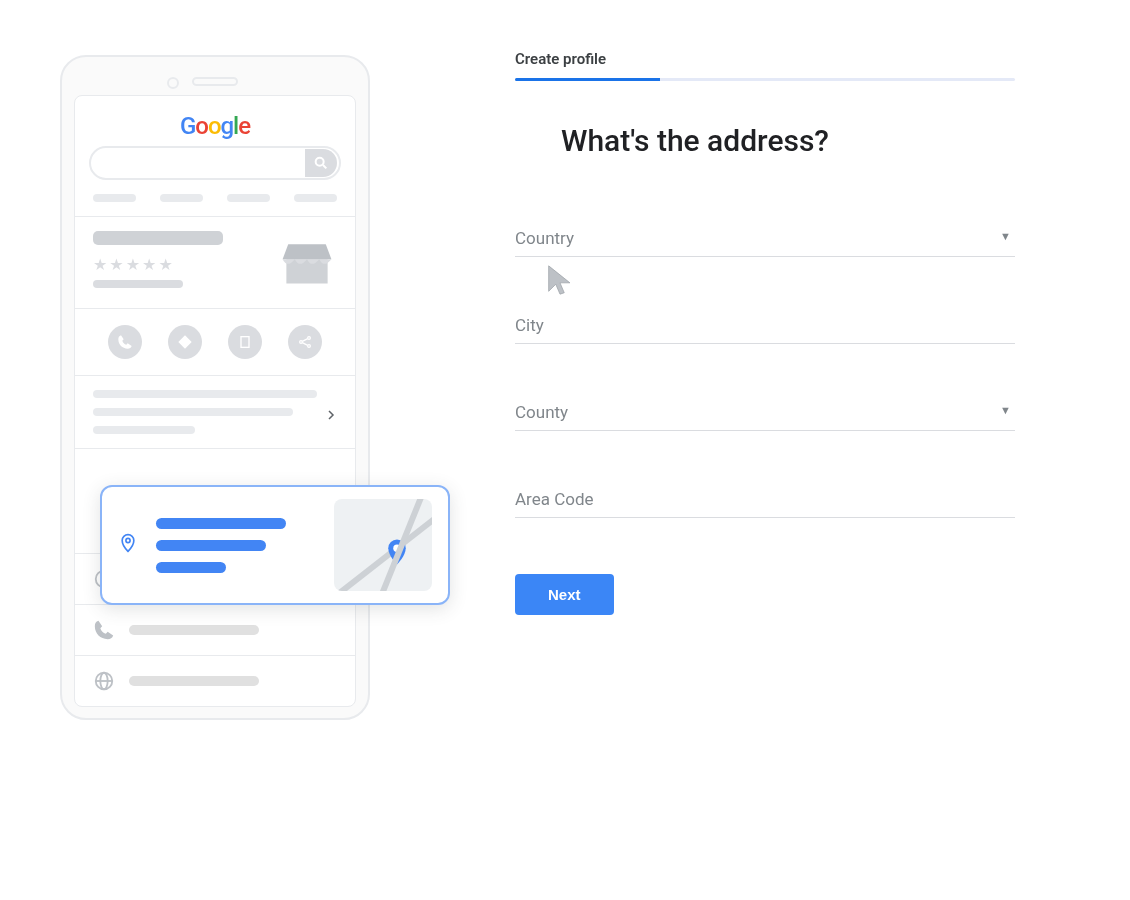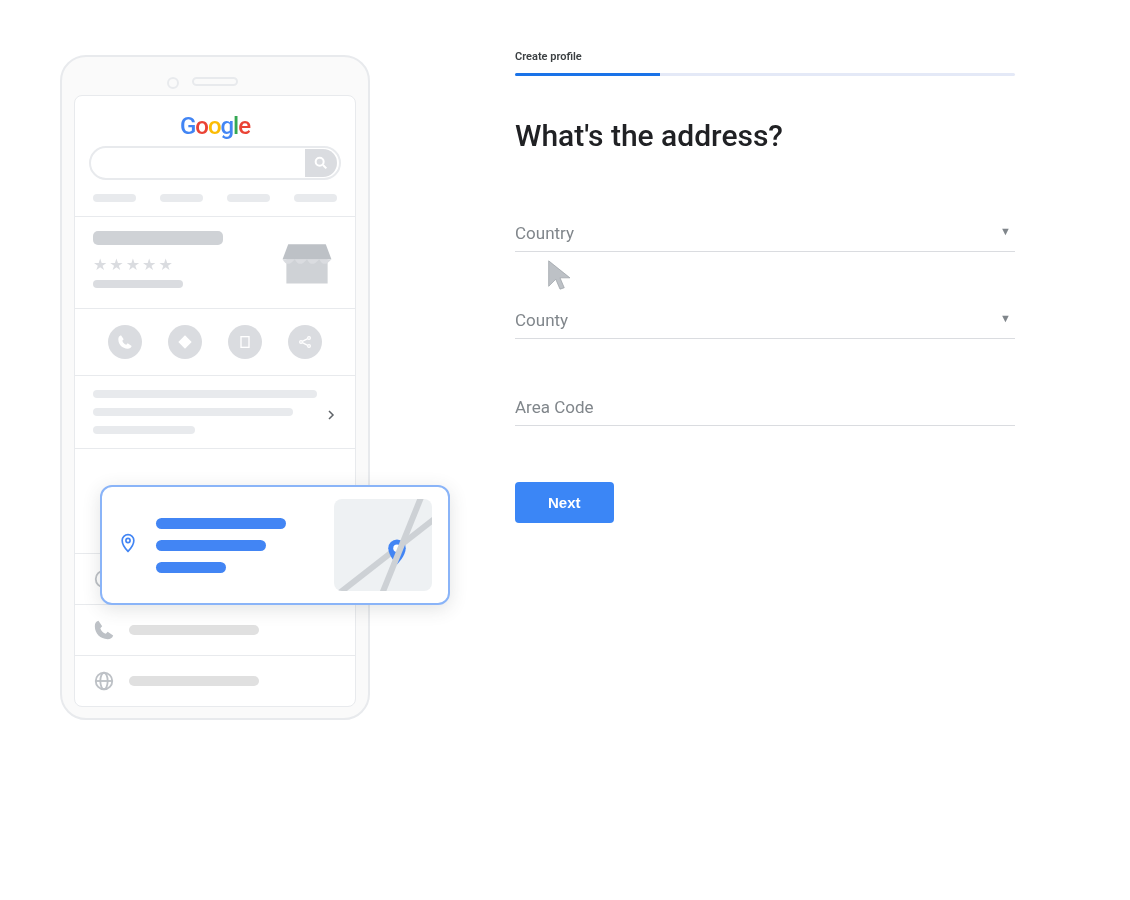--- a/index.html
+++ b/index.html
@@ -136,7 +136,7 @@
     width: 500px;
   }
   .step-label{
-    font-size:11px;
+    font-size:15px;
     font-weight:600;
     color:#3c4043;
     margin-bottom:10px;

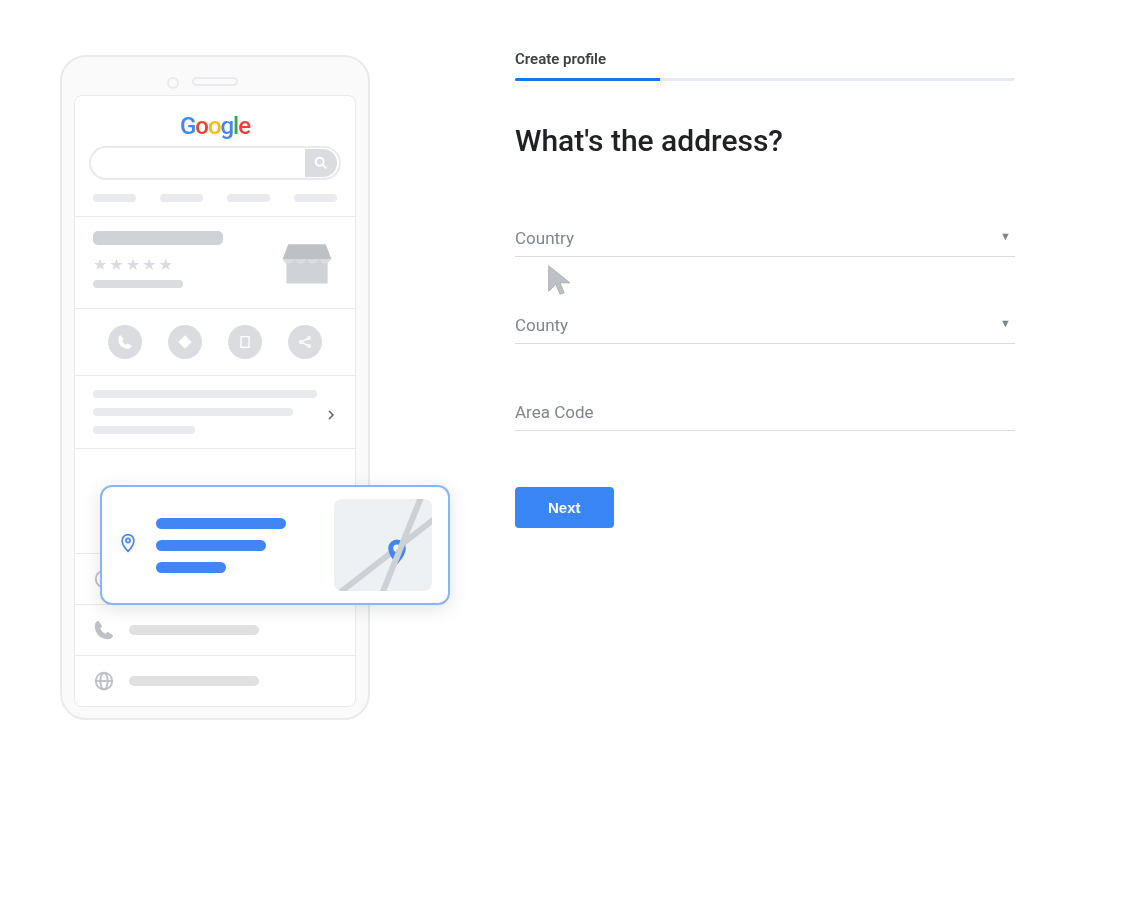--- a/index.html
+++ b/index.html
@@ -146,7 +146,7 @@
   }
   .progress .fill{height:100%;width:29%;background:#1a73e8;}
   .heading{
-    font-size:30px;font-weight:500;color:#202124;margin-bottom:70px;
+    font-size:30px;font-weight:500;color:#202124;margin-bottom:70px;margin-left:46px;
   }
   .field{
     position:relative;

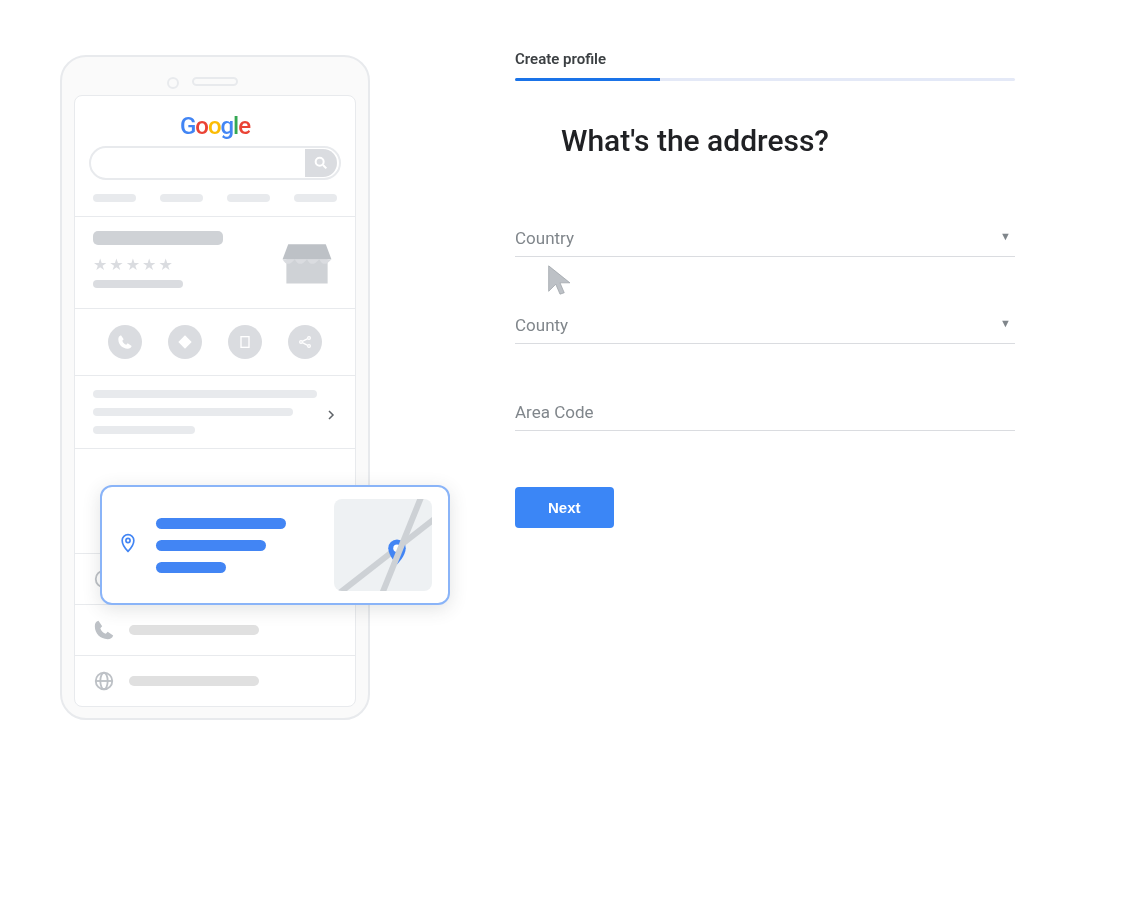--- a/index.html
+++ b/index.html
@@ -324,6 +324,9 @@
       <span class="dd">▼</span>
     </div>
     <div class="field">
+      <span class="field-label">City</span>
+    </div>
+    <div class="field">
       <span class="field-label">County</span>
       <span class="dd">▼</span>
     </div>

